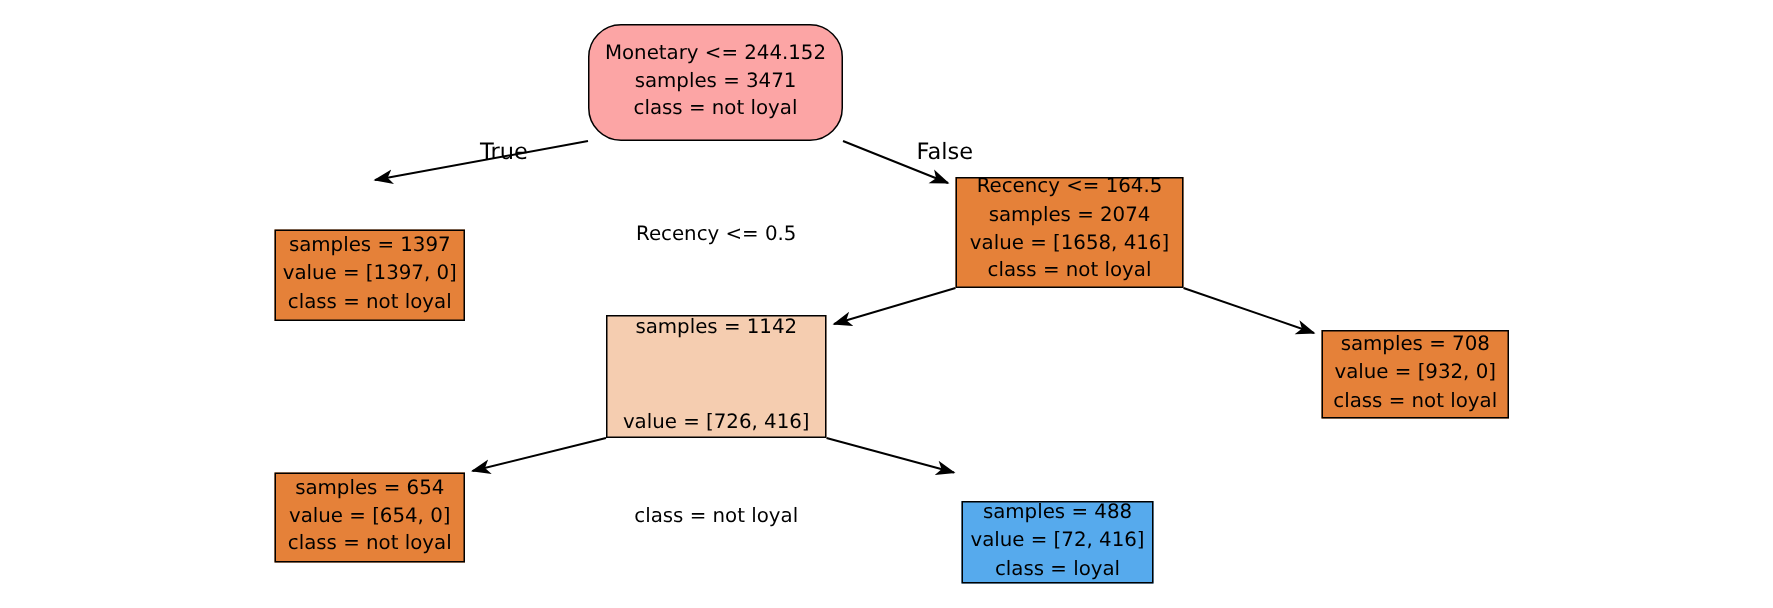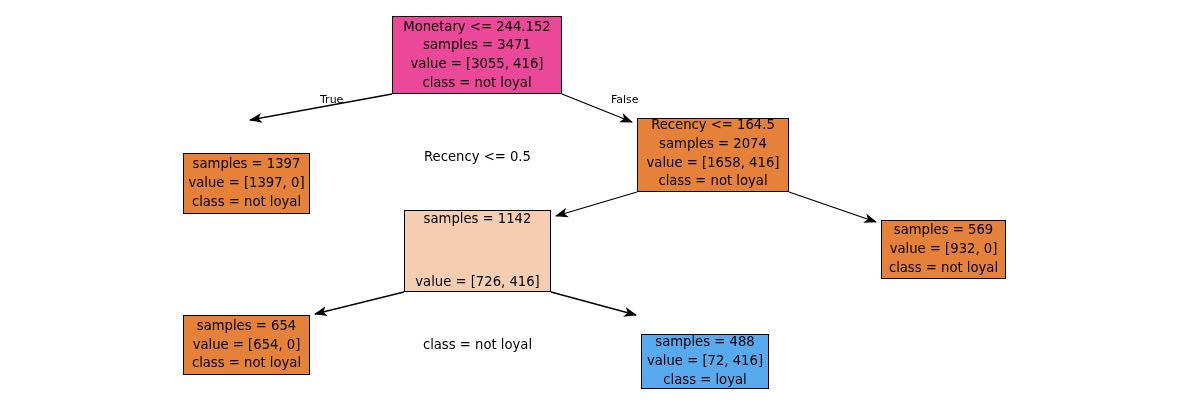--- a/index.html
+++ b/index.html
@@ -78,7 +78,7 @@
   <div class="edge-label" style="left:320px; top:94px;">True</div>
   <div class="edge-label" style="left:567px; top:94px;margin-left:44px;">False</div>
 
-  <div class="node" style="left: 392px; top: 16px; width: 170px; height: 78px; background: #ec4899; border-color: rgb(0, 0, 0);">
+  <div class="node" style="left: 392px; top: 16px; width: 170px; height: 78px; background: #fca5a5; border-color: rgb(0, 0, 0); border-radius: 22px;">
     <span class="line">Monetary &lt;= 244.152</span>
     <span class="line">samples = 3471</span>
     <span class="line">value = [3055, 416]</span>

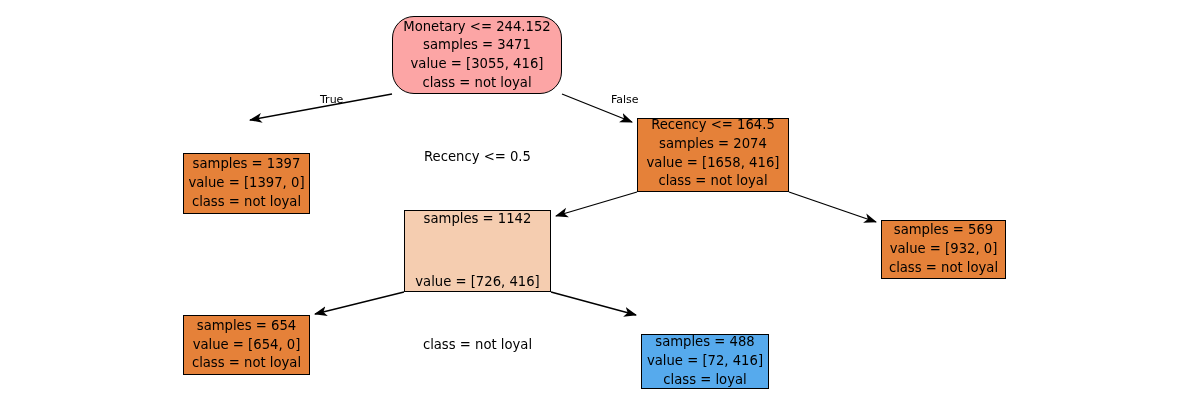--- a/index.html
+++ b/index.html
@@ -81,7 +81,6 @@
   <div class="node" style="left: 392px; top: 16px; width: 170px; height: 78px; background: #fca5a5; border-color: rgb(0, 0, 0); border-radius: 22px;">
     <span class="line">Monetary &lt;= 244.152</span>
     <span class="line">samples = 3471</span>
-    <span class="line">value = [3055, 416]</span>
     <span class="line">class = not loyal</span>
   </div>
 

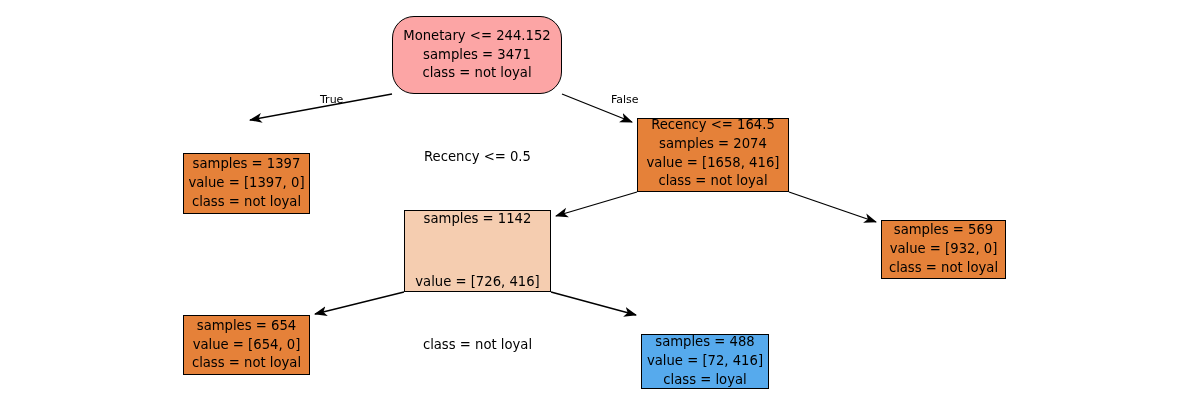--- a/index.html
+++ b/index.html
@@ -44,7 +44,7 @@
   }
   .edge-label {
     position: absolute;
-    font-size: 11px;
+    font-size: 15px;
     line-height: 1;
     color: #000000;
     white-space: nowrap;

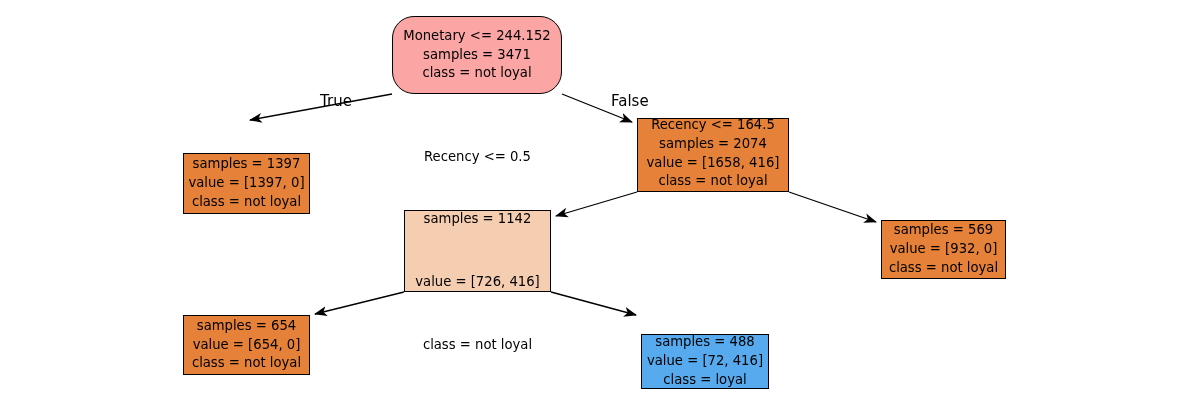--- a/index.html
+++ b/index.html
@@ -105,7 +105,7 @@
   </div>
 
   <div class="node" style="left: 881px; top: 220px; width: 125px; height: 59px; background: rgb(229, 129, 57); border-color: rgb(0, 0, 0);">
-    <span class="line">samples = 569</span>
+    <span class="line">samples = 708</span>
     <span class="line">value = [932, 0]</span>
     <span class="line">class = not loyal</span>
   </div>

